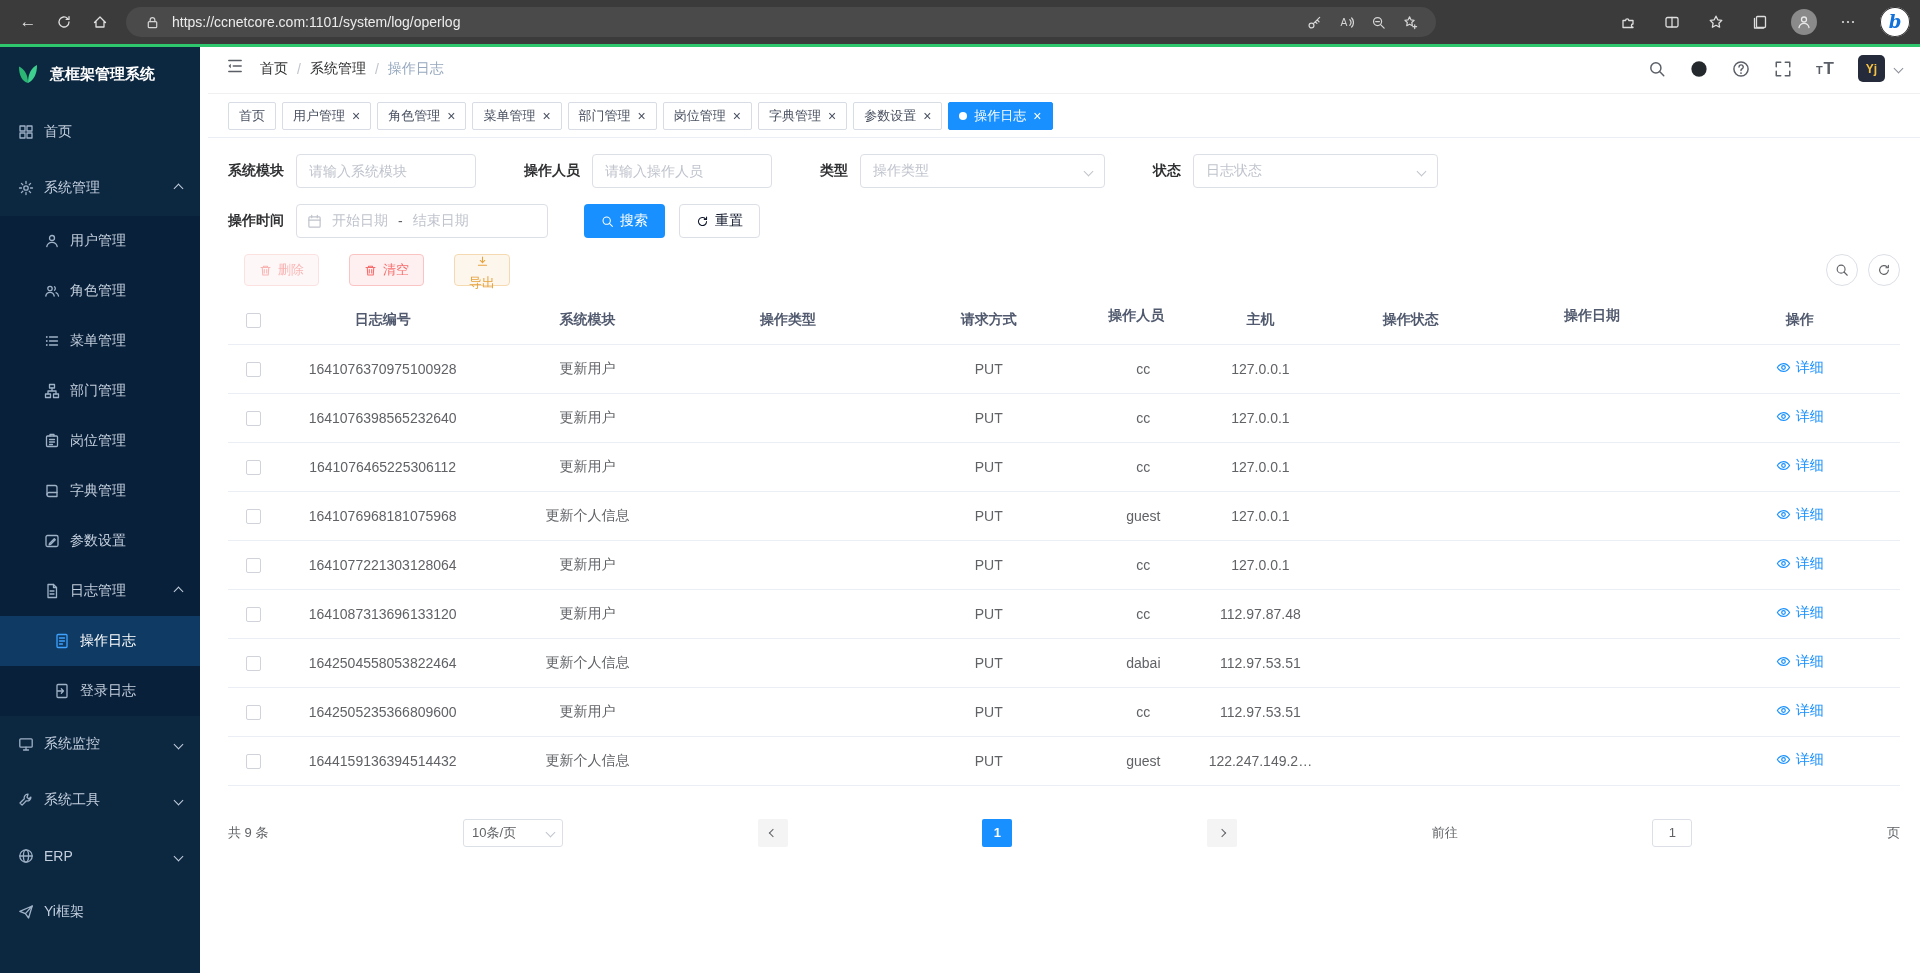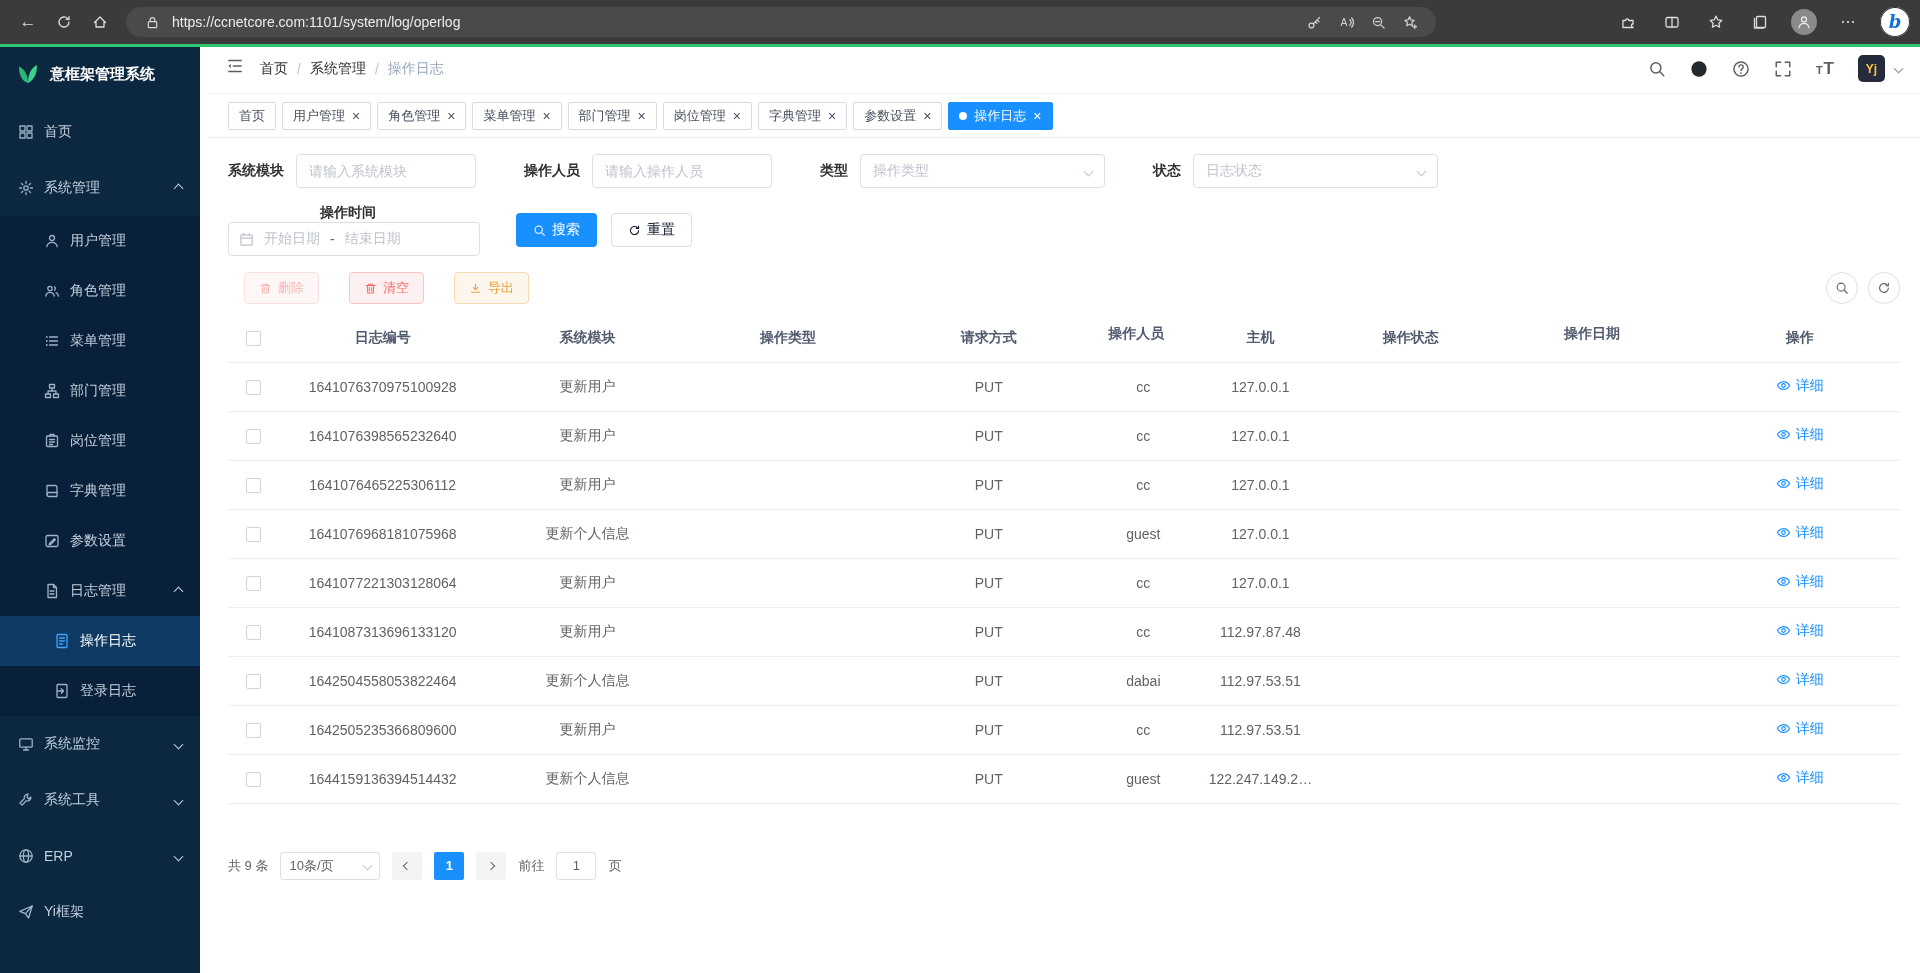--- a/index.html
+++ b/index.html
@@ -565,7 +565,7 @@
         </div>
       </div>
       <div class="frow">
-        <div class="fitem" style="margin-right:0;flex-direction:column;">
+        <div class="fitem" style="margin-right:0;">
           <span class="flabel">操作时间</span>
           <div class="daterange">
             <span class="ic">

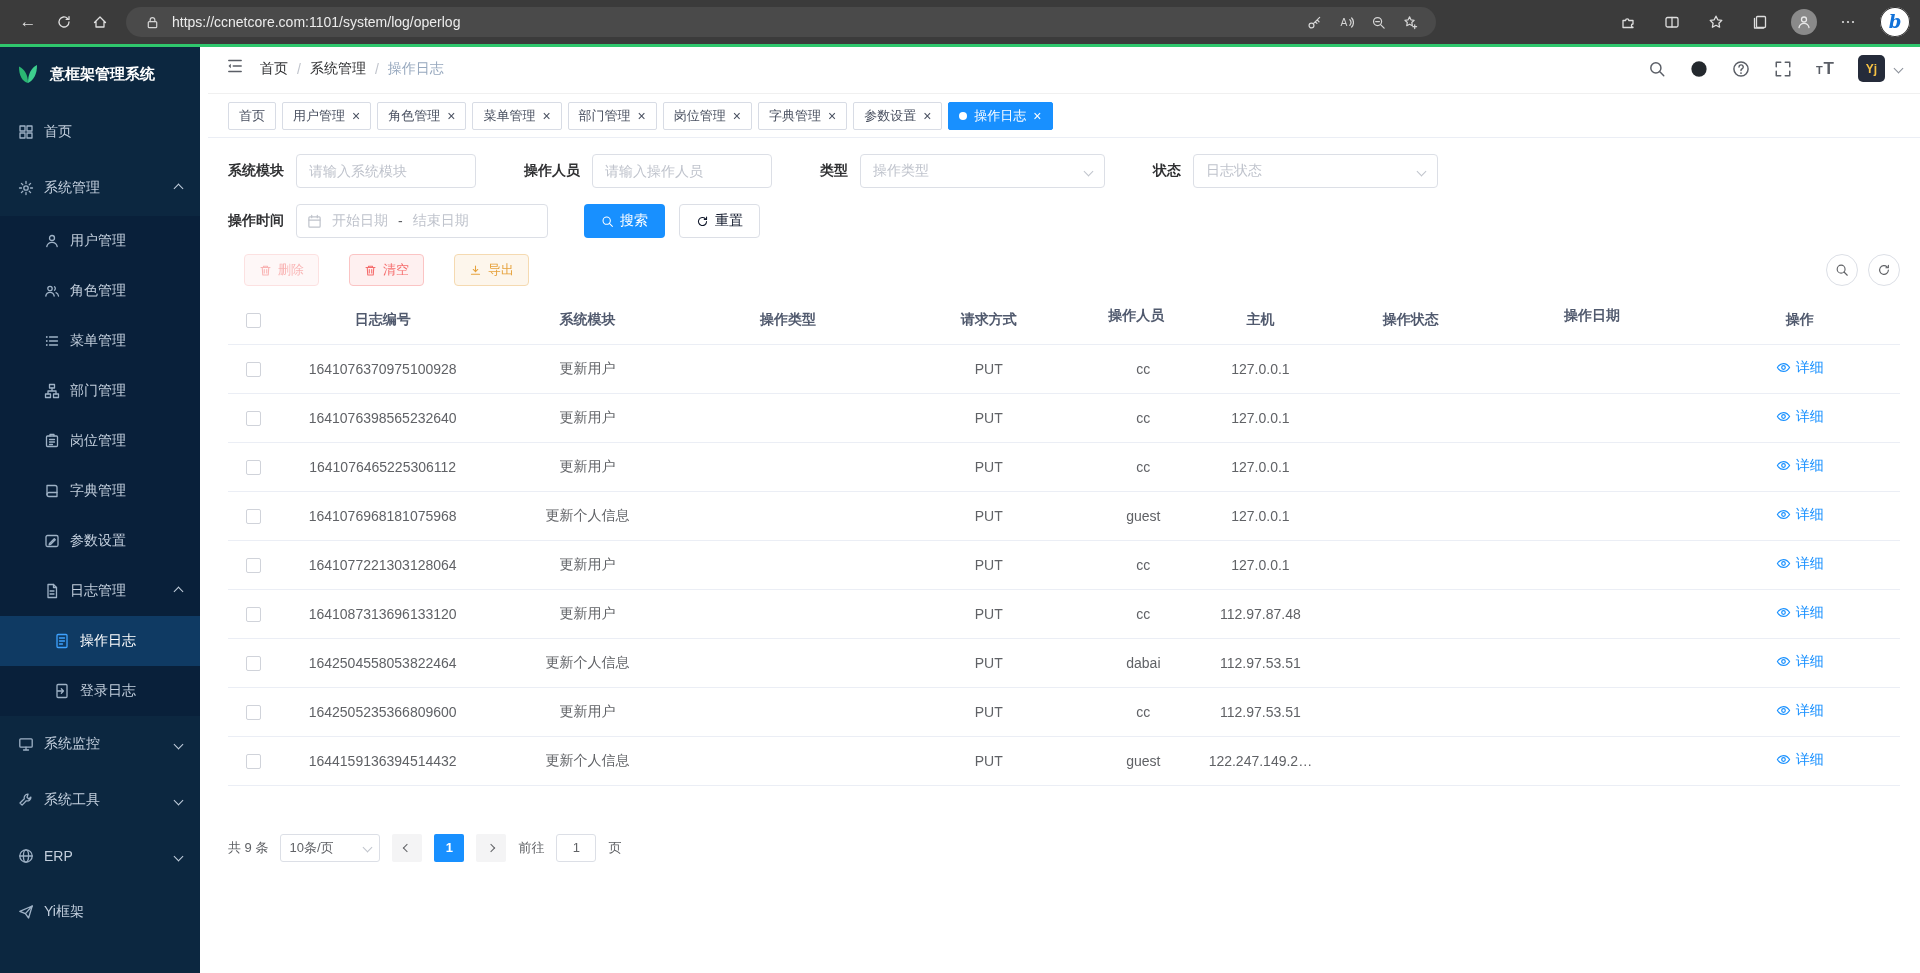--- a/index.html
+++ b/index.html
@@ -111,7 +111,7 @@
   .tbtn { height:32px; font-size:13px; padding:0 14px; margin-right:14px; }
   .btn-danger { background:#fef0f0; border-color:#fbc4c4; color:#f56c6c; }
   .btn-danger.disabled { opacity:.5; cursor:not-allowed; }
-  .btn-warning { background:#fdf6ec; border-color:#f5dab1; color:#e6a23c; }
+  .btn-warning { background:#fdf6ec; border-color:#f5dab1; color:#e6a23c;flex-direction:column; }
   .toolbar-right { margin-left:auto; display:flex; gap:10px; }
   .circle-btn { width:32px; height:32px; border:1px solid #dcdfe6; border-radius:50%;
                 display:flex; align-items:center; justify-content:center; color:#606266;

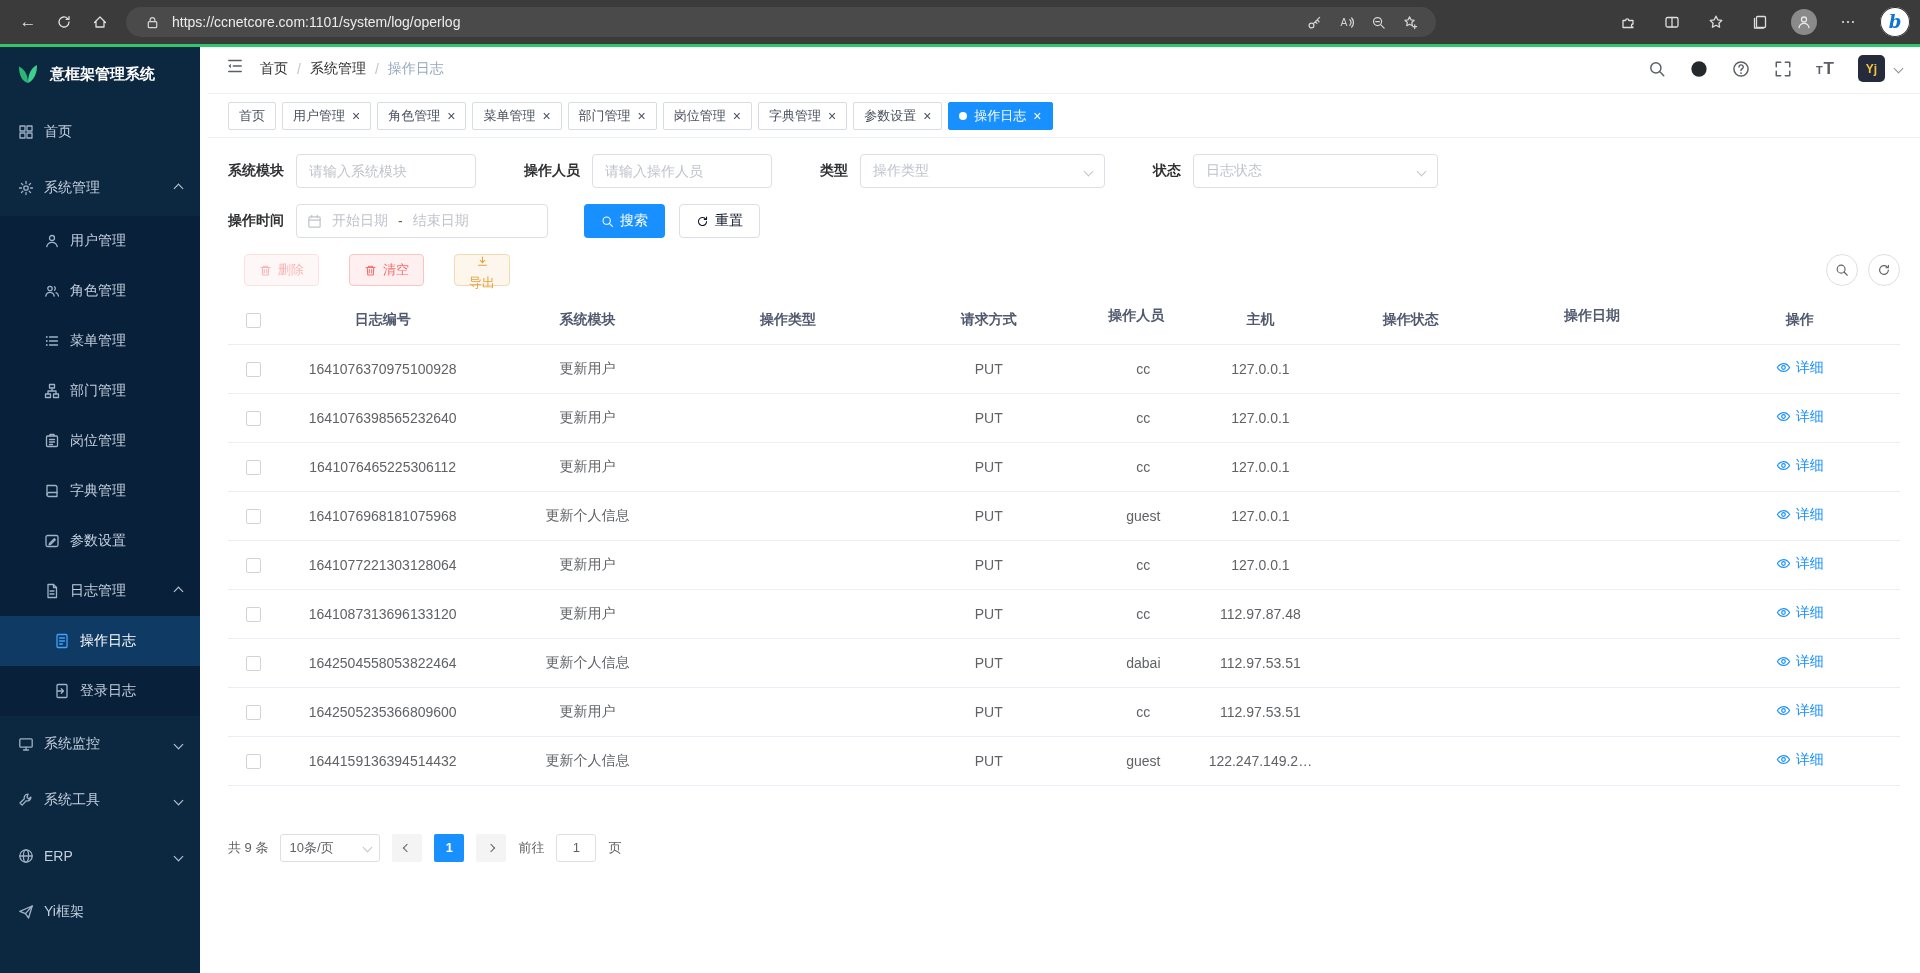--- a/index.html
+++ b/index.html
@@ -135,8 +135,8 @@
   .detail-link .ic { font-size:15px; }
 
   
-  .pagination { display:flex; align-items:center; justify-content:flex-start; gap:12px;
-                margin-top:48px; color:#606266; font-size:13px; }
+  .pagination { display:flex; align-items:center; justify-content:space-between; gap:12px;
+                margin-top:33px; color:#606266; font-size:13px; }
   .psel { width:100px; height:28px; border:1px solid #dcdfe6; border-radius:3px;
           display:flex; align-items:center; justify-content:space-between; padding:0 8px;
           cursor:pointer; color:#606266; }

